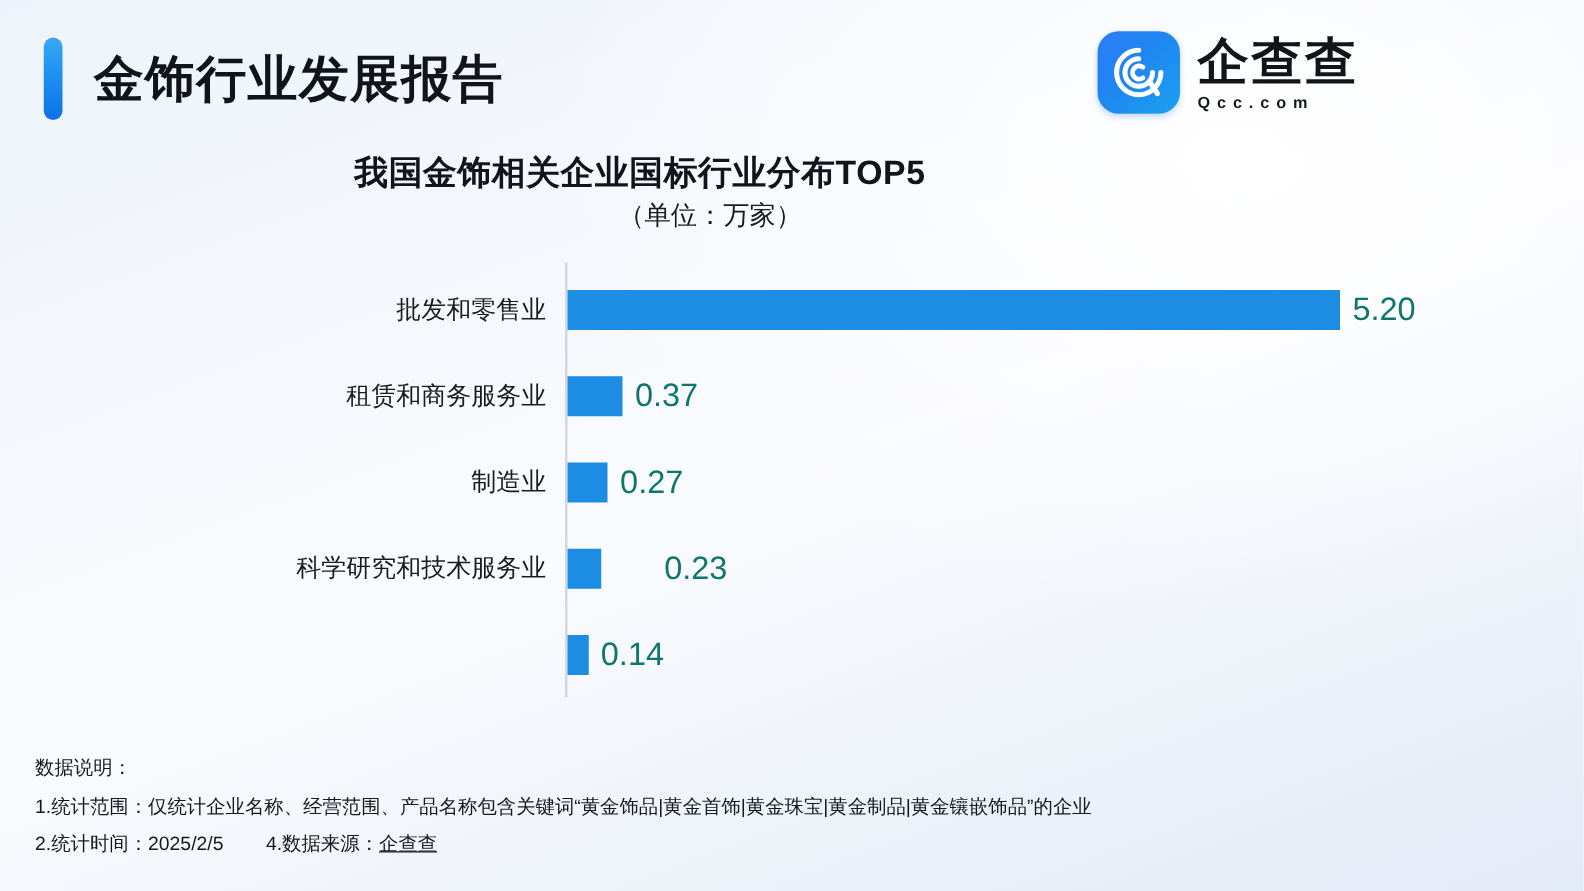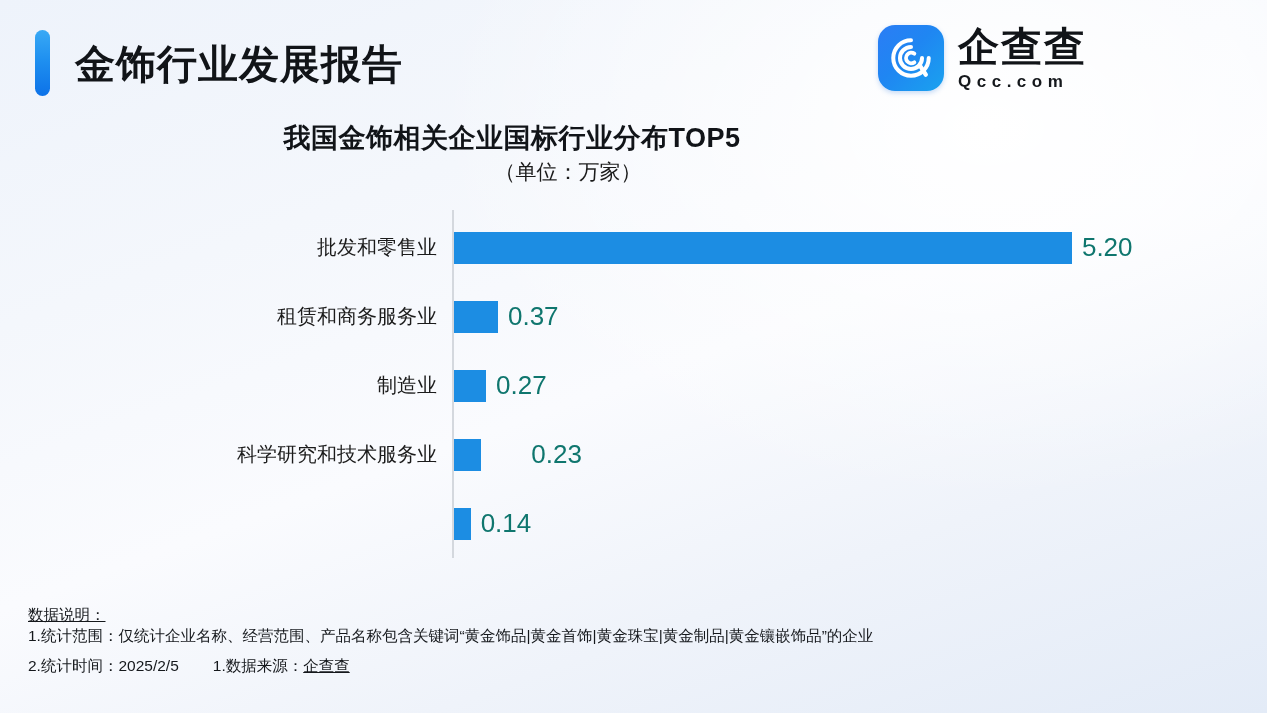--- a/index.html
+++ b/index.html
@@ -40,7 +40,7 @@
     white-space:nowrap;
   }
   .brand-en {
-    font-size:17px; font-weight:bold; letter-spacing:5.5px; color:#15181c;
+    font-size:13px; font-weight:bold; letter-spacing:5.5px; color:#15181c;
     margin-top:5px; white-space:nowrap;
   }
 

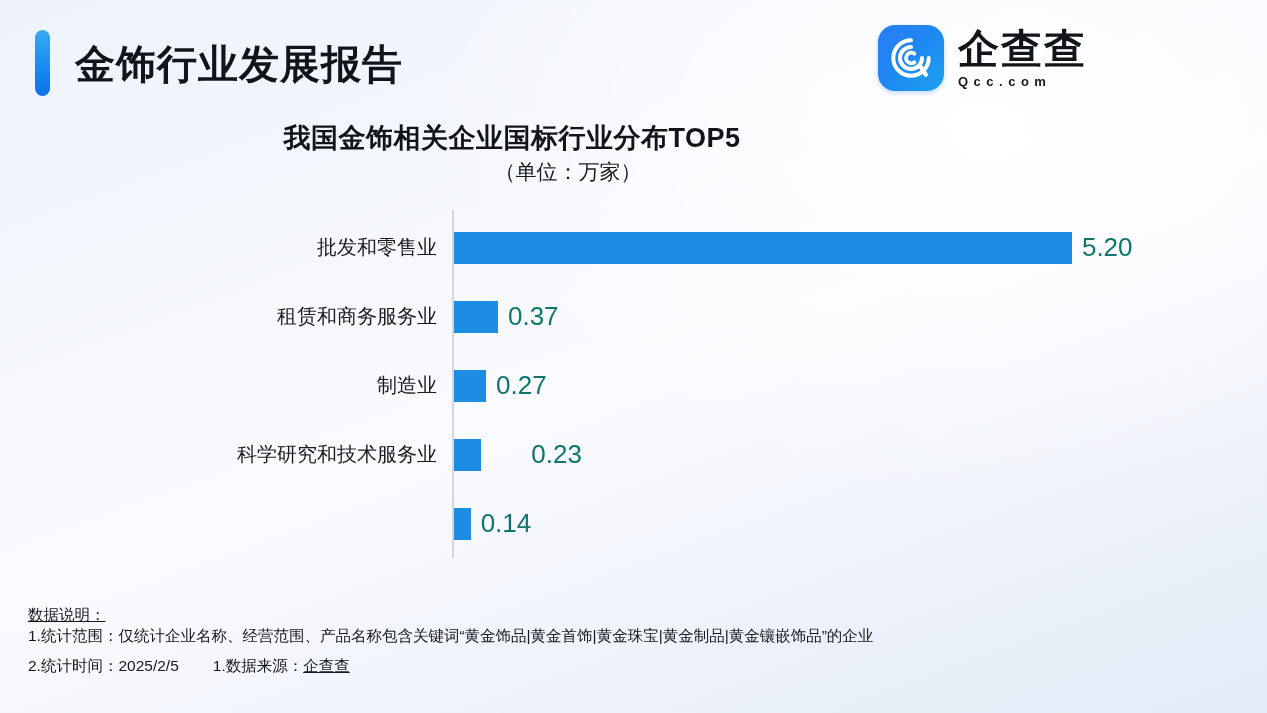--- a/index.html
+++ b/index.html
@@ -80,7 +80,7 @@
   
   .notes { position:absolute; left:28px; top:607px; width:1210px; }
   .note { font-size:15.5px; color:#15181c; line-height:1; white-space:nowrap; }
-  .note-head { margin-bottom:5px;text-decoration:underline; }
+  .note-head { margin-bottom:15px; }
   .note-1 { margin-bottom:15px; }
   .note-2 { display:flex; align-items:baseline; }
   .note-gap { display:inline-block; width:34px; }

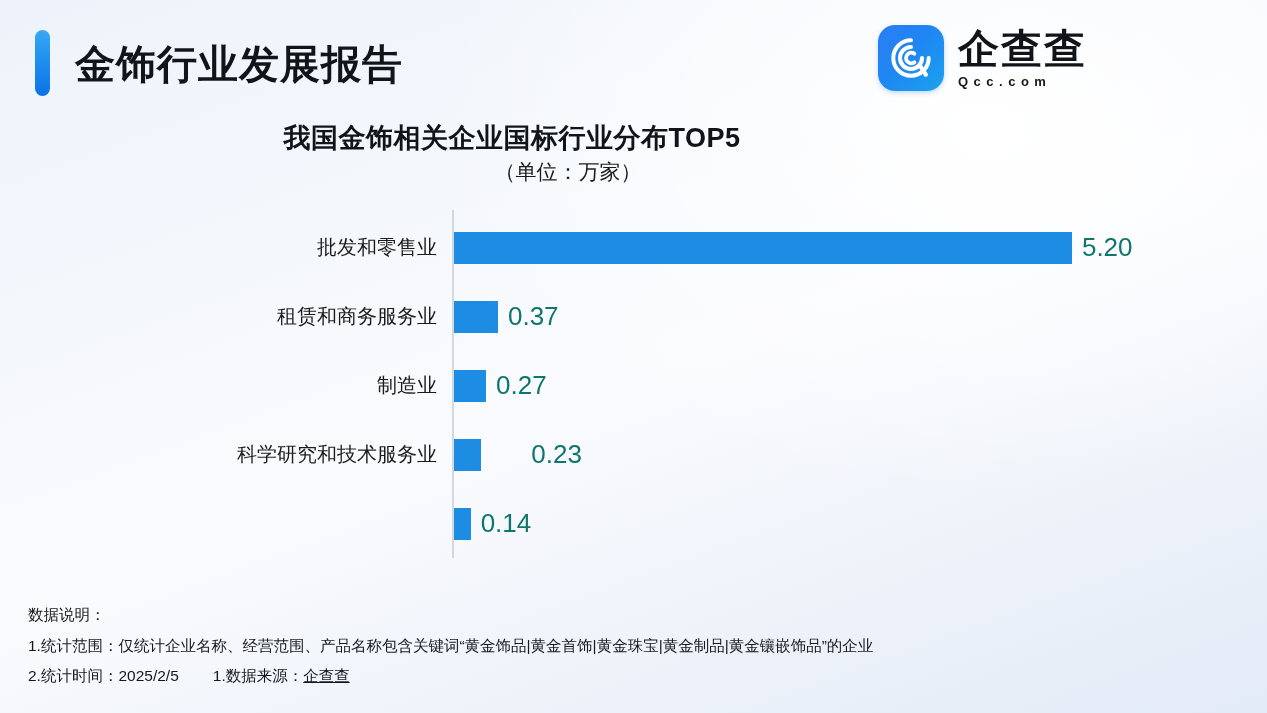--- a/index.html
+++ b/index.html
@@ -149,7 +149,7 @@
   <div class="note note-2">
     <span>2.统计时间：2025/2/5</span>
     <span class="note-gap"></span>
-    <span>1.数据来源：</span>
+    <span>4.数据来源：</span>
     <span class="source-link">企查查</span>
   </div>
 </div>

